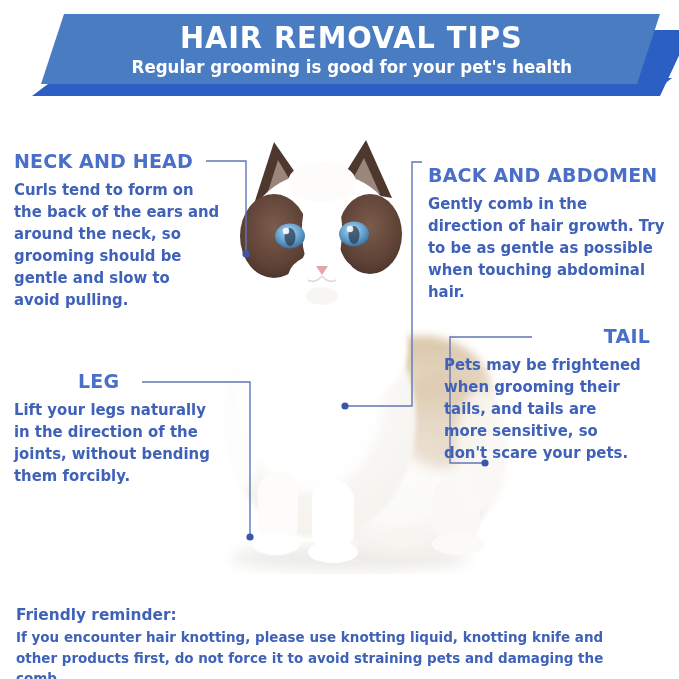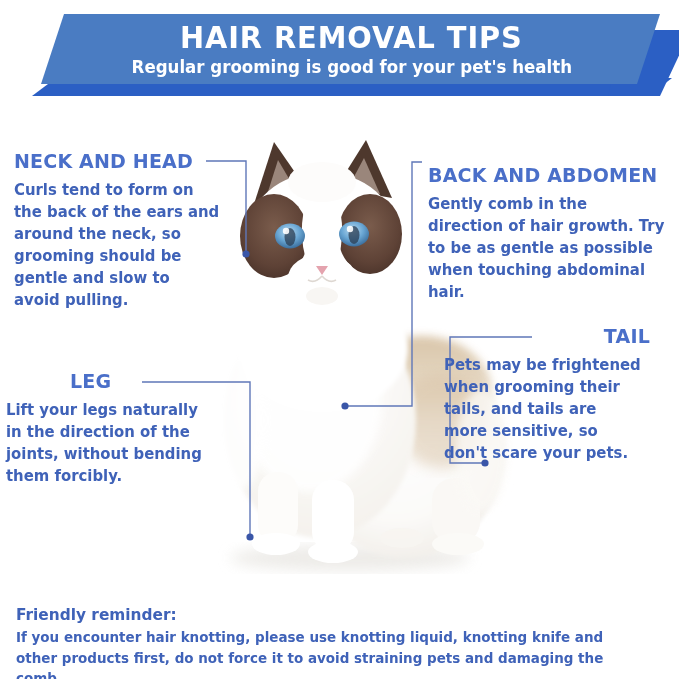--- a/index.html
+++ b/index.html
@@ -76,7 +76,7 @@
   #callout-back .callout-head { transform-origin:left center; }
   #callout-tail     { left:444px; top:325px; width:206px; }
   #callout-tail .callout-head { text-align:right; transform-origin:right center; }
-  #callout-leg      { left:6px;  top:370px; width:215px; }
+  #callout-leg      { left:14px;  top:370px; width:215px; }
   #callout-leg .callout-head { margin-left:64px; }
 
   

